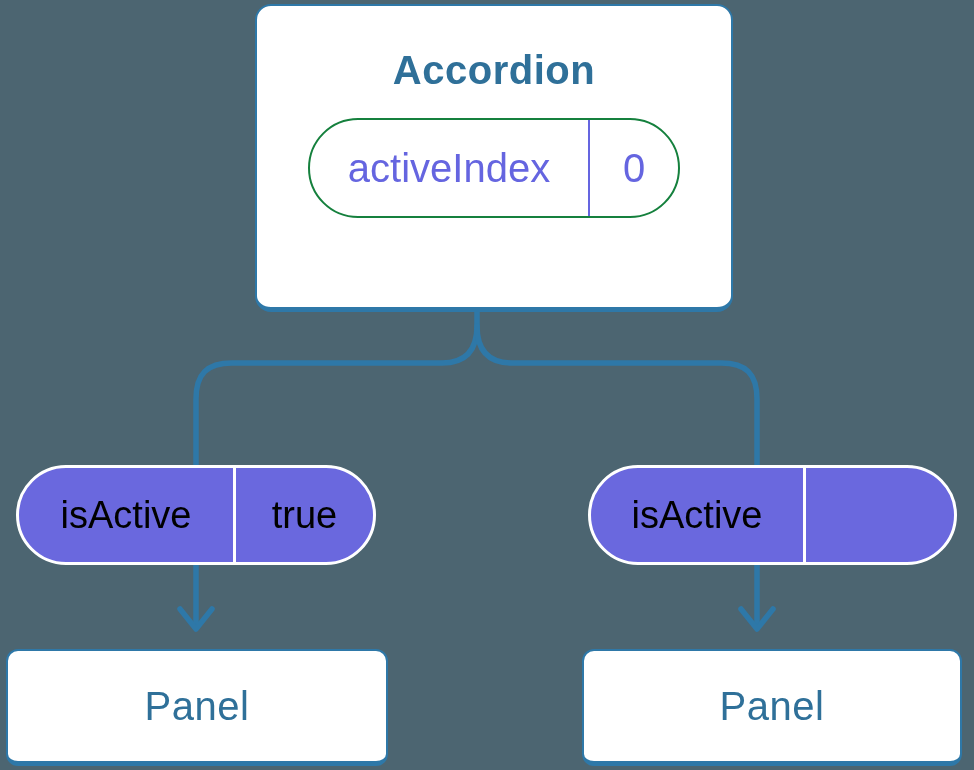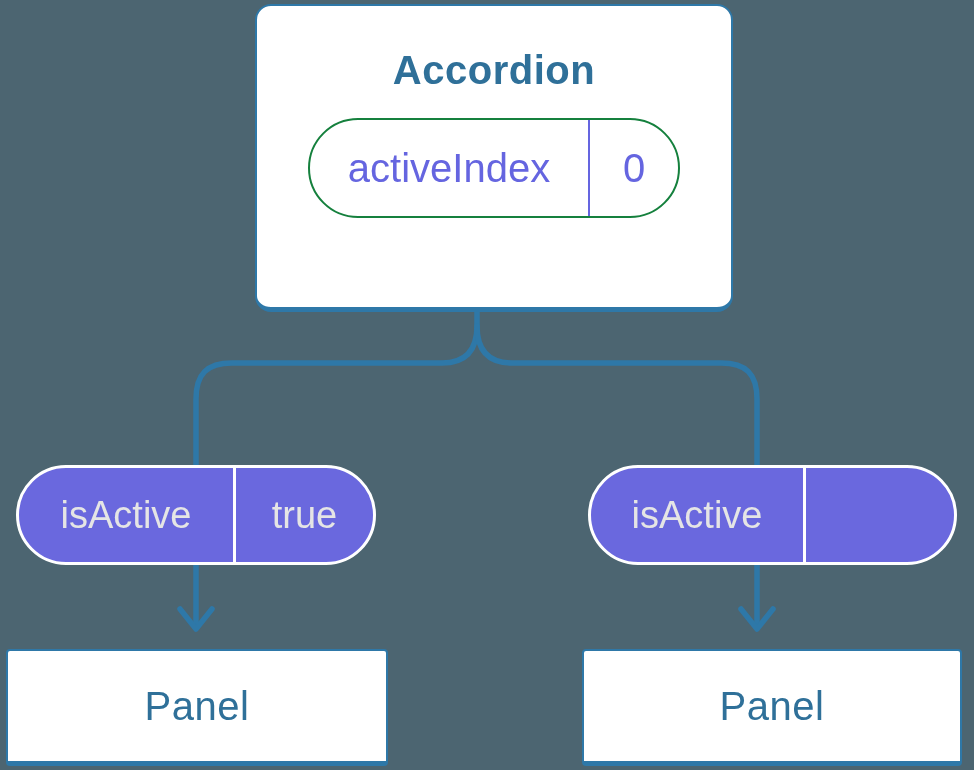--- a/index.html
+++ b/index.html
@@ -89,7 +89,7 @@
     align-items: center;
     justify-content: center;
     font-size: 38px;
-    color: #e5e5e5;
+    color: #000000;
   }
   .prop-pill .pill-key { border-right: 3px solid #FFFFFF; }
   .prop-pill .pill-val { flex: 1; }

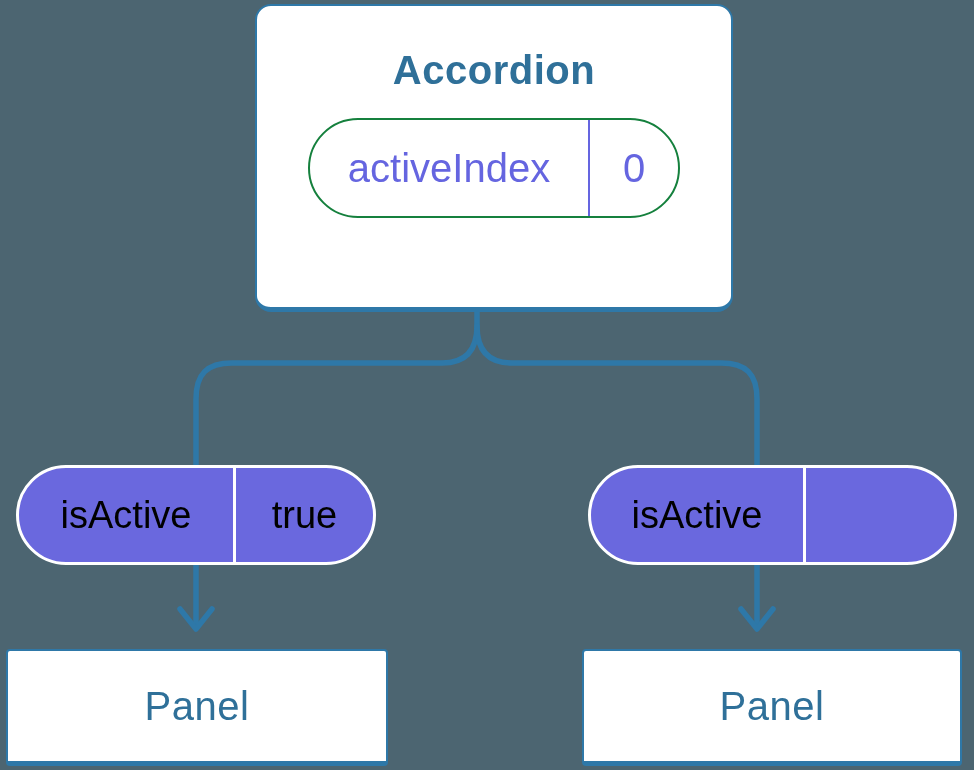--- a/index.html
+++ b/index.html
@@ -102,7 +102,7 @@
   .panel-box {
     top: 649px;
     height: 117px;
-    border-radius: 4px;
+    border-radius: 12px;
     display: flex;
     align-items: center;
     justify-content: center;

